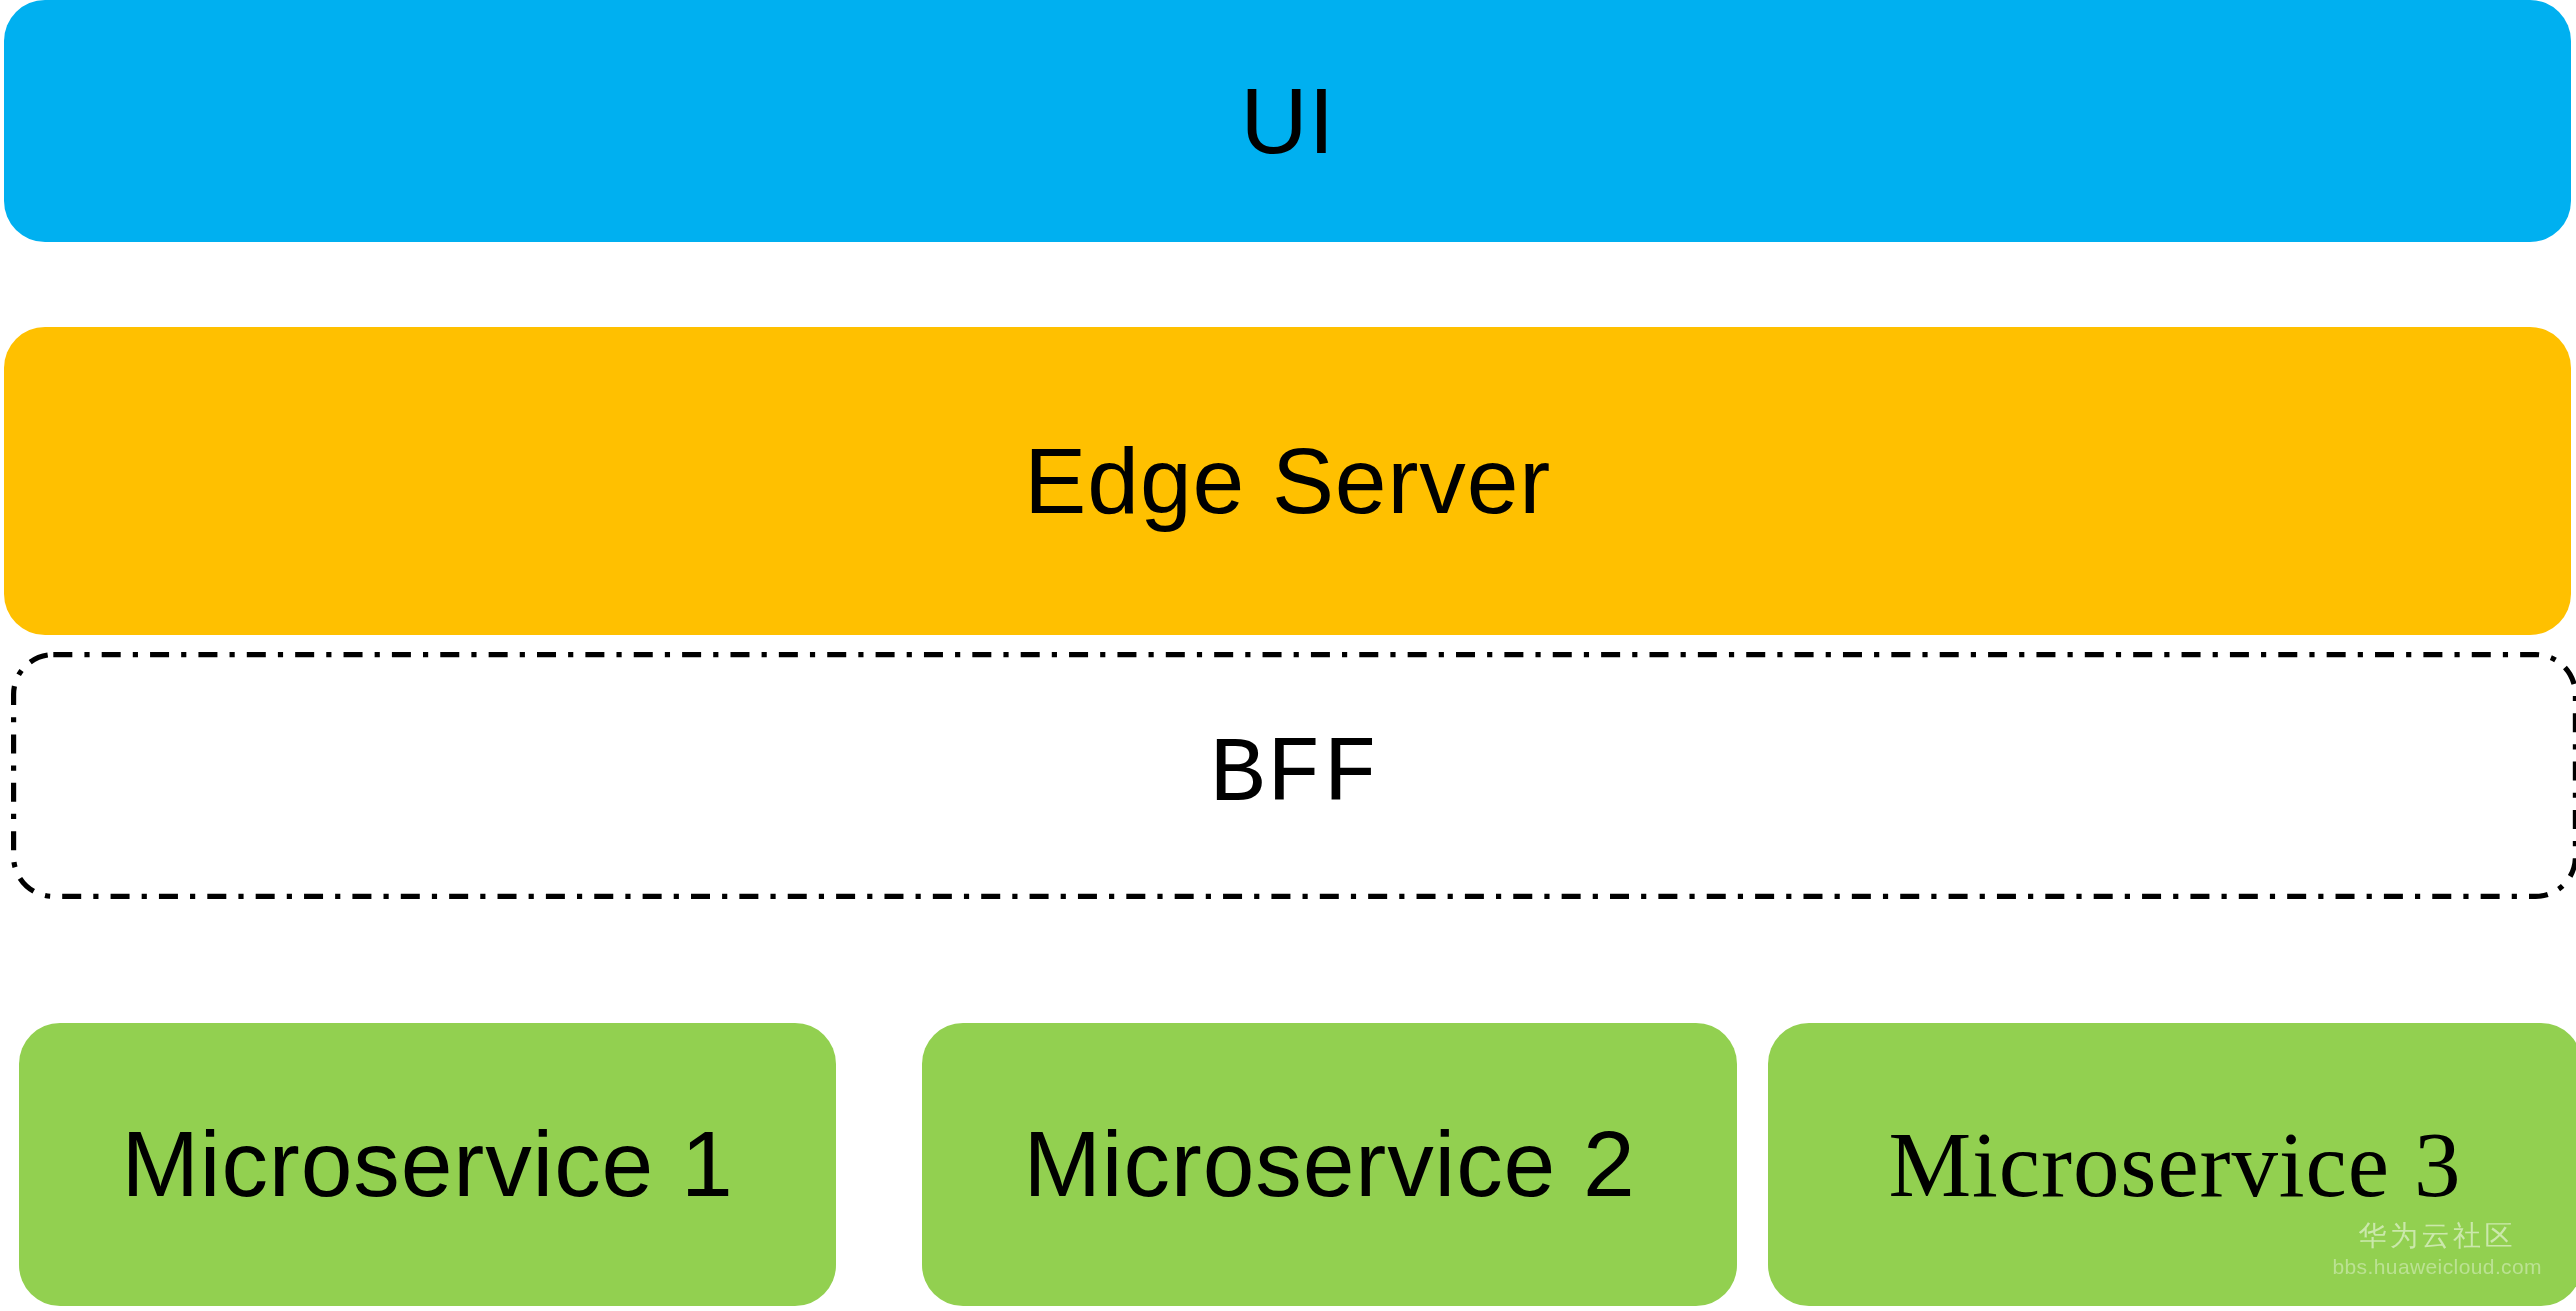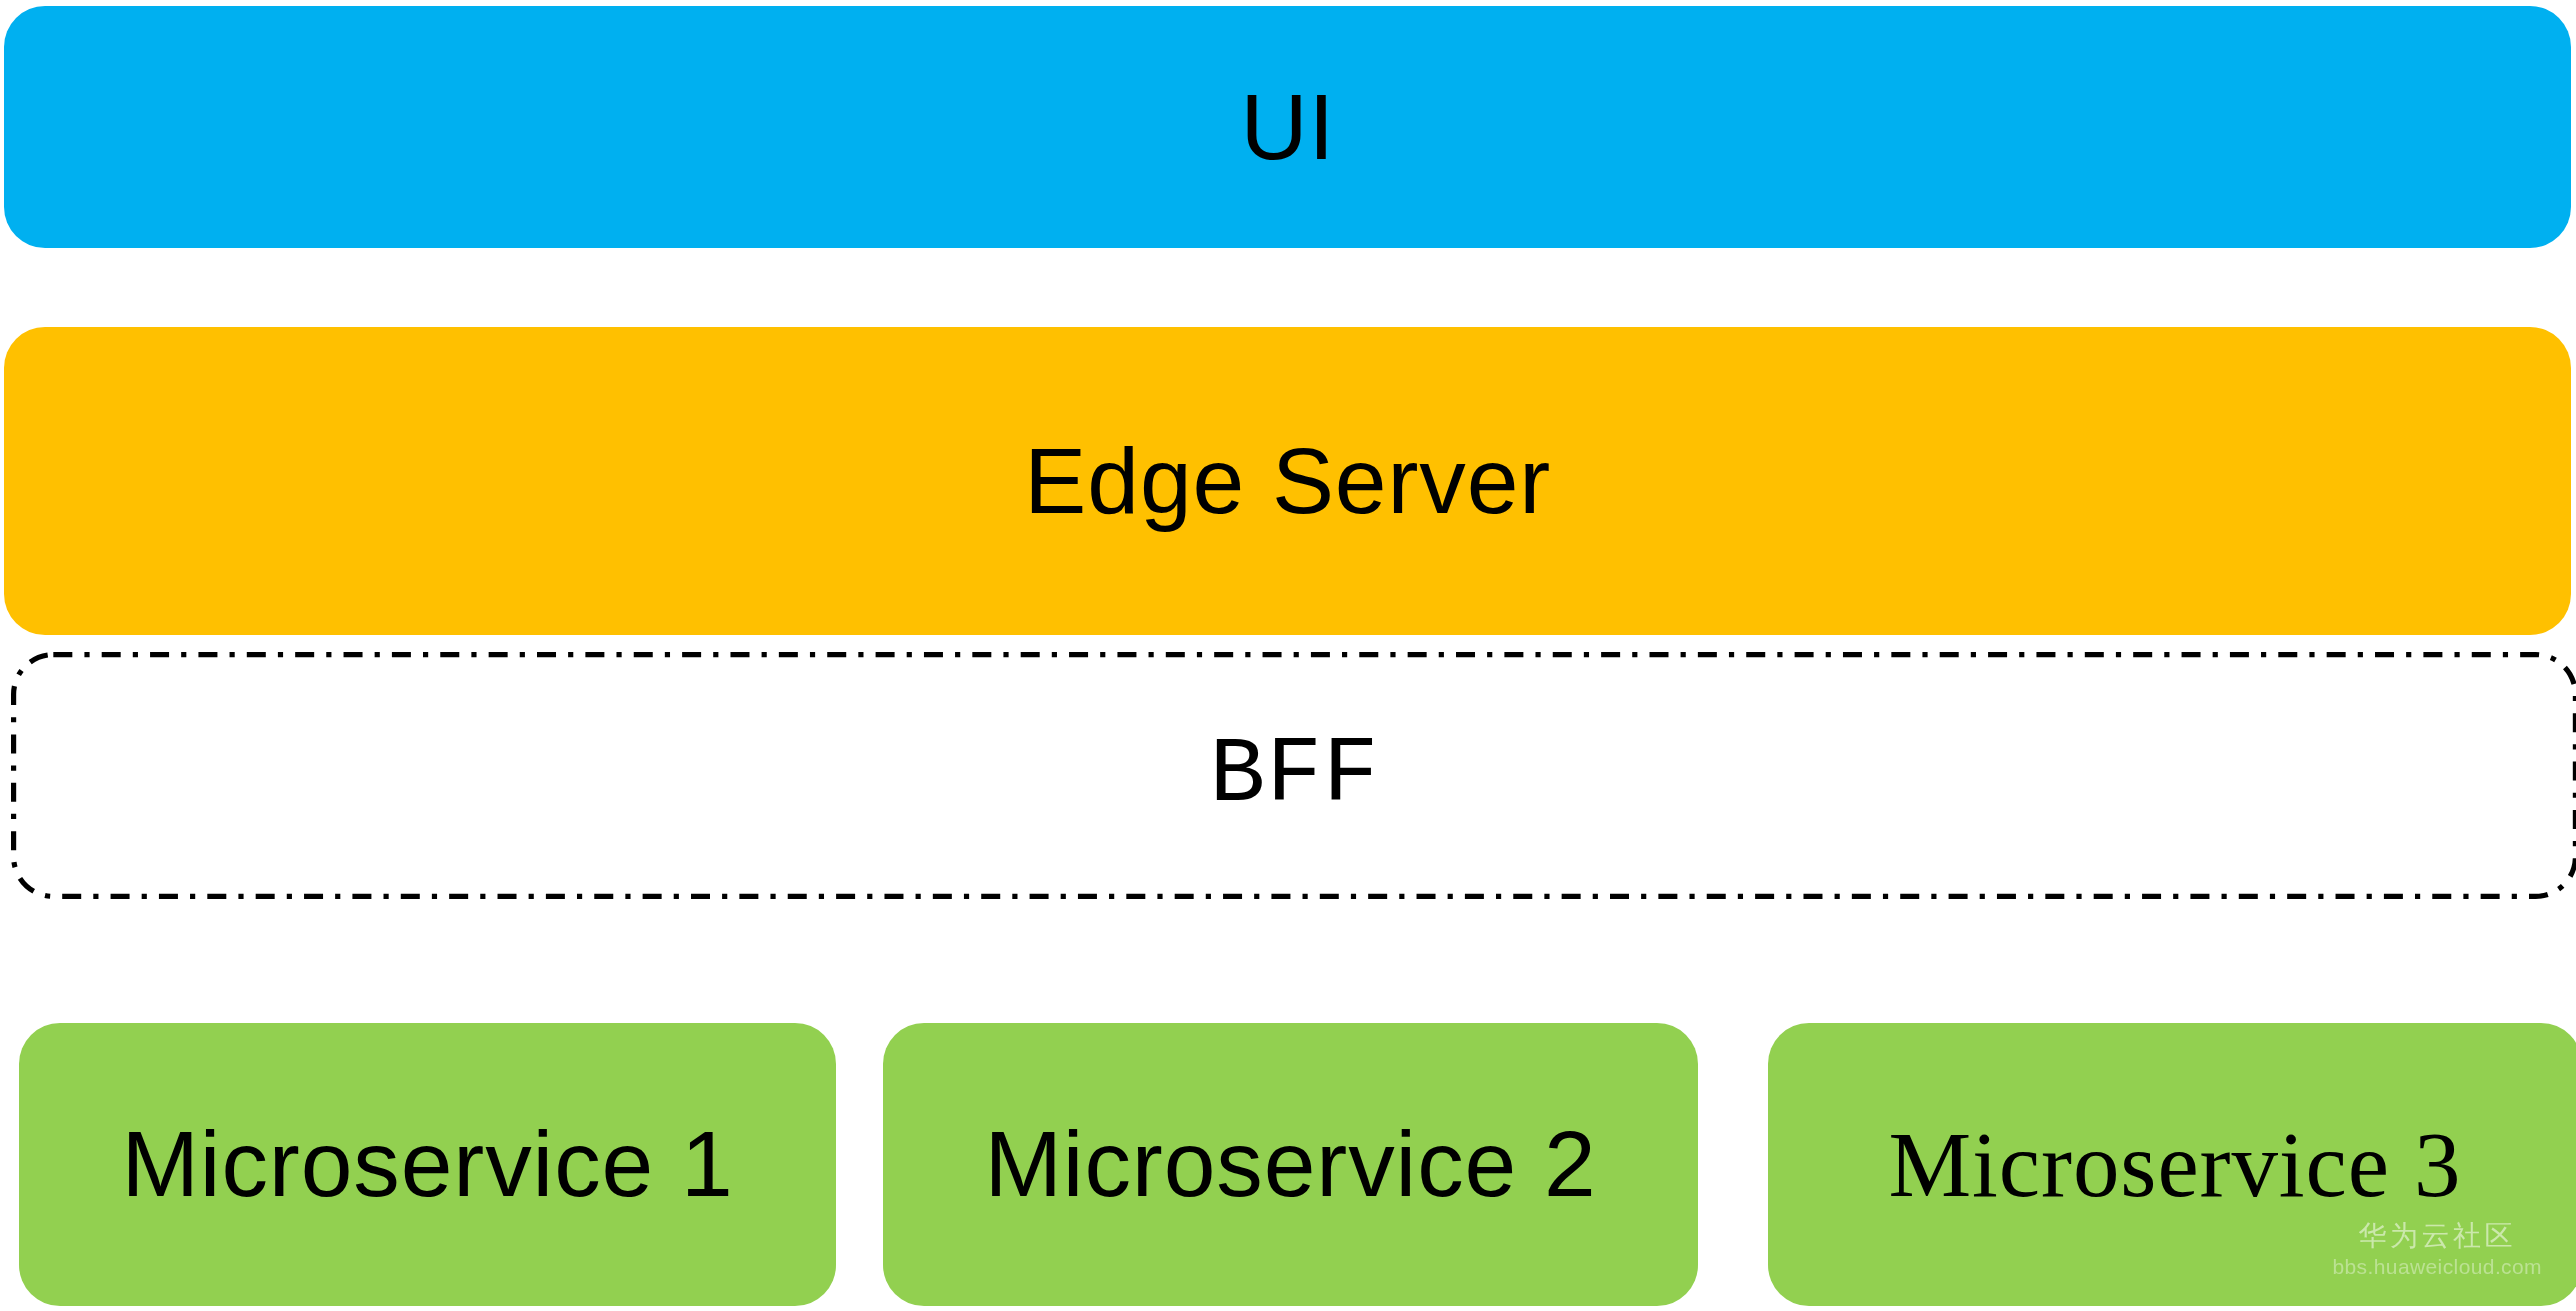--- a/index.html
+++ b/index.html
@@ -31,7 +31,7 @@
     line-height: 1;
   }
   .layer-ui {
-    left: 4.3px; top: 6px;
+    left: 4.3px; top: 0;
     width: 2567px; height: 242px;
     background: #00B0F0;
     border-radius: 41px;

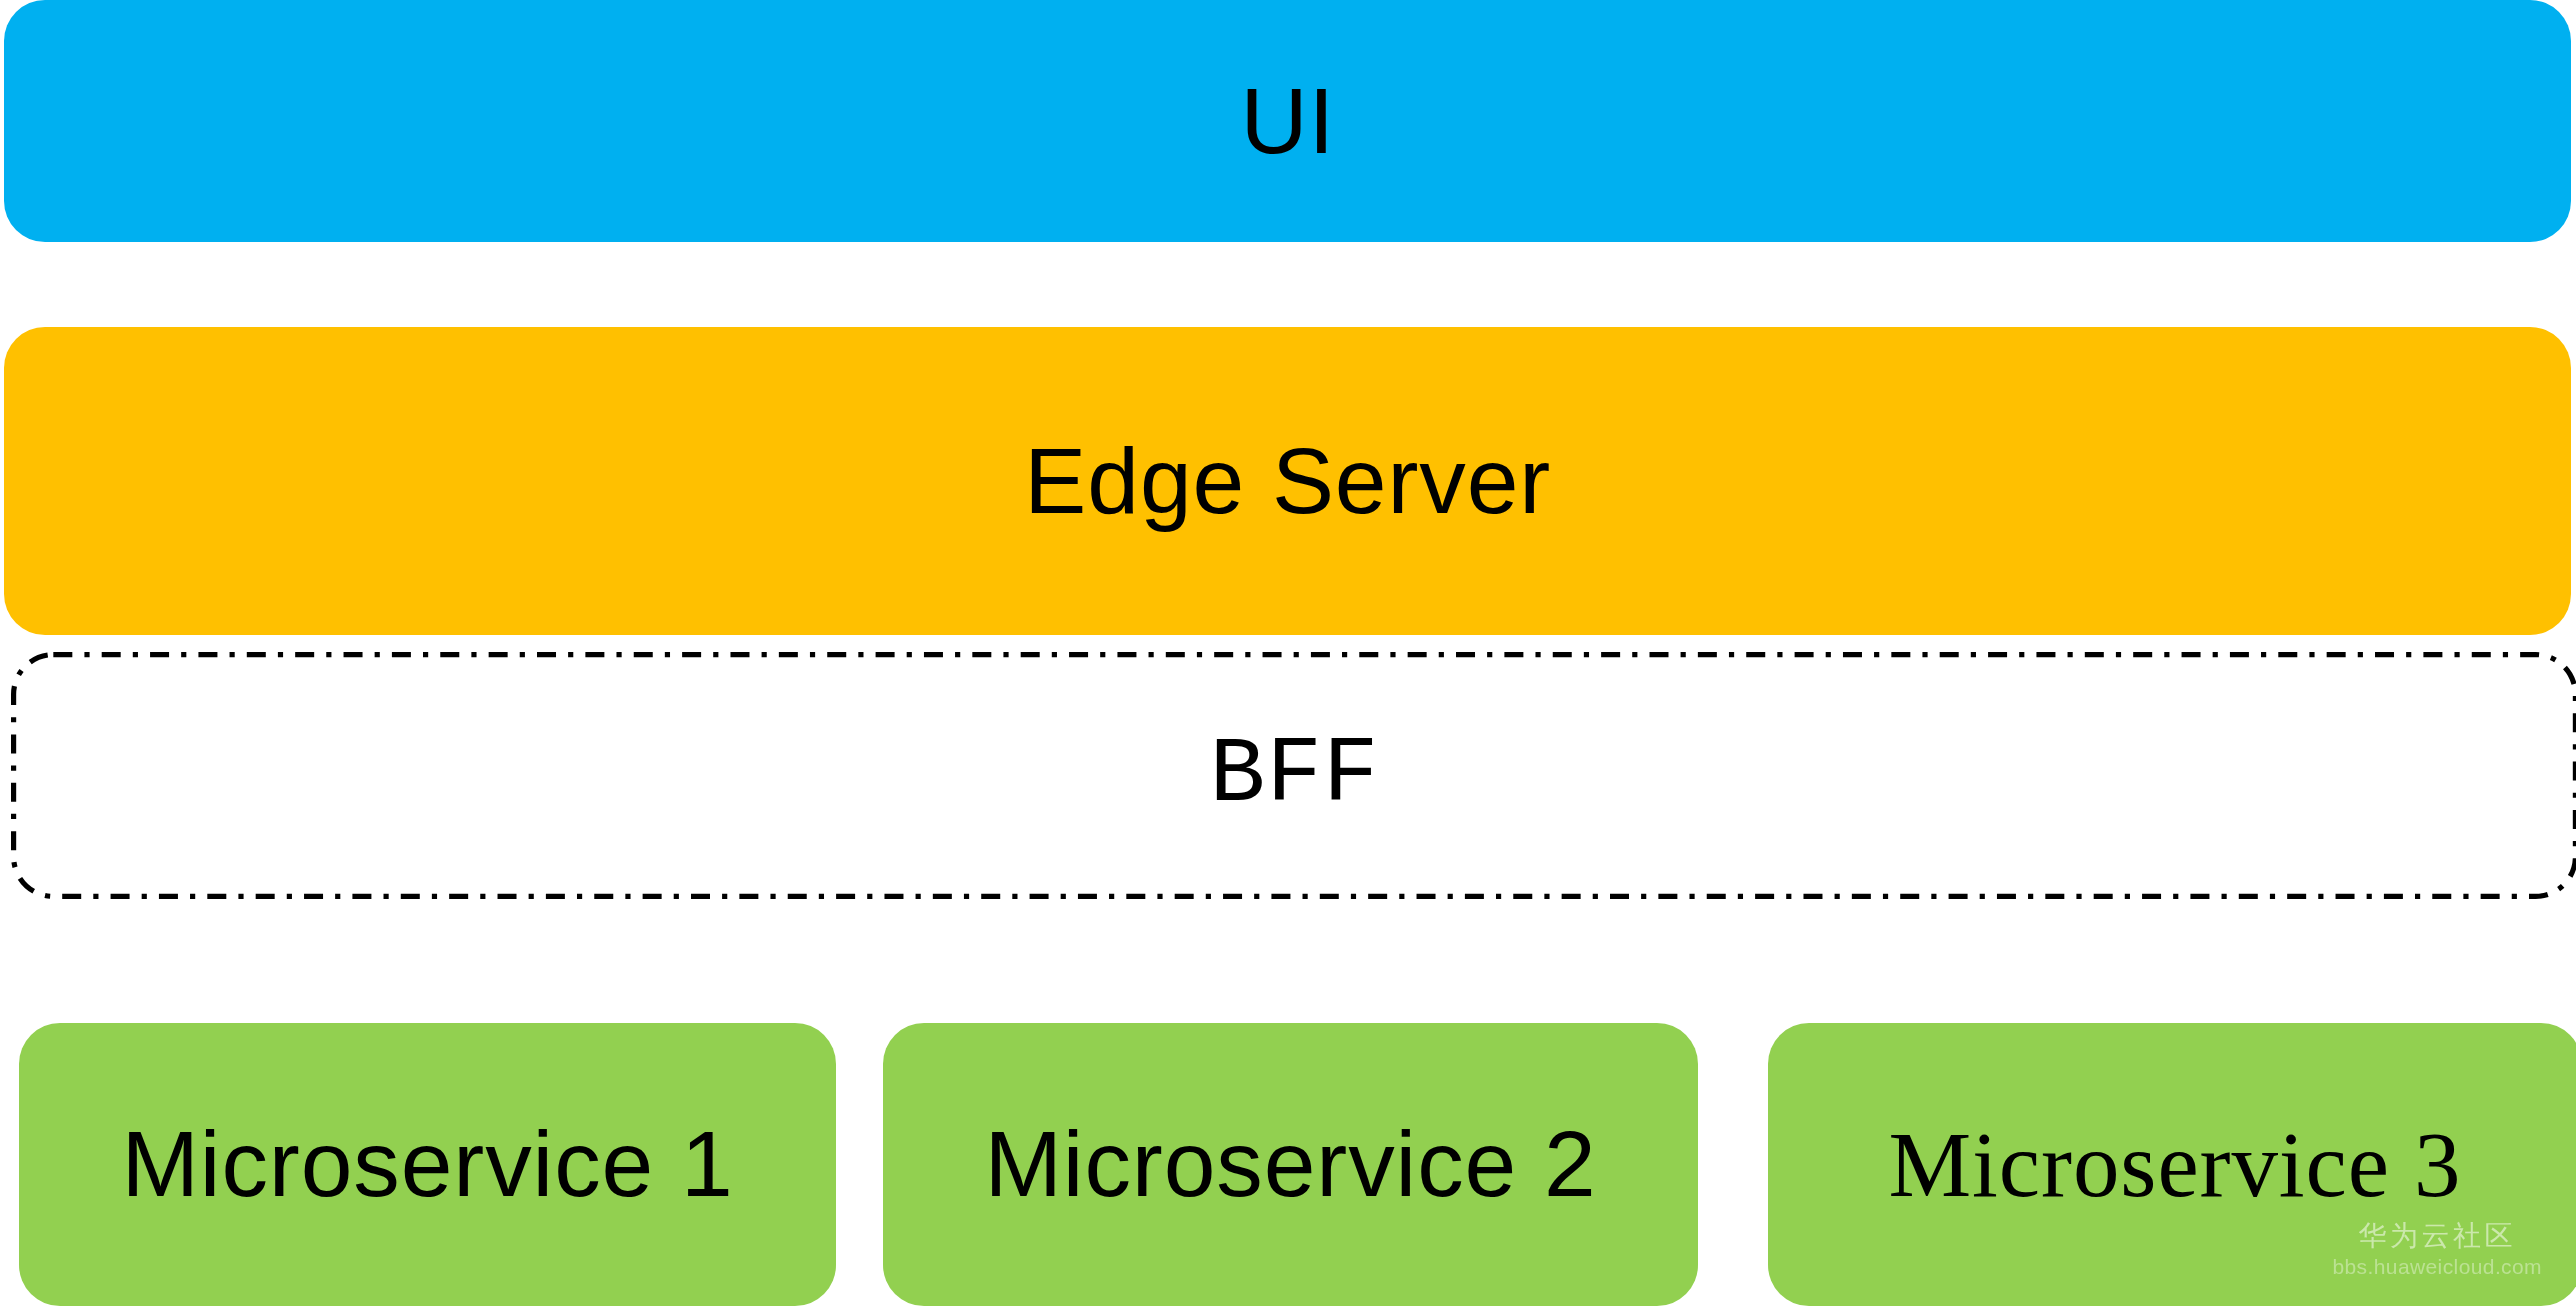--- a/index.html
+++ b/index.html
@@ -68,7 +68,7 @@
     margin-left: 12px;
   }
   .service-1 { left: 7px;    width: 817px; }
-  .service-2 { left: 871px; width: 815px; }
+  .service-2 { left: 910px; width: 815px; }
   .service-3 { left: 1756px; width: 814px; font-family: Liberation Serif, serif; }
   .watermark {
     position: absolute;

